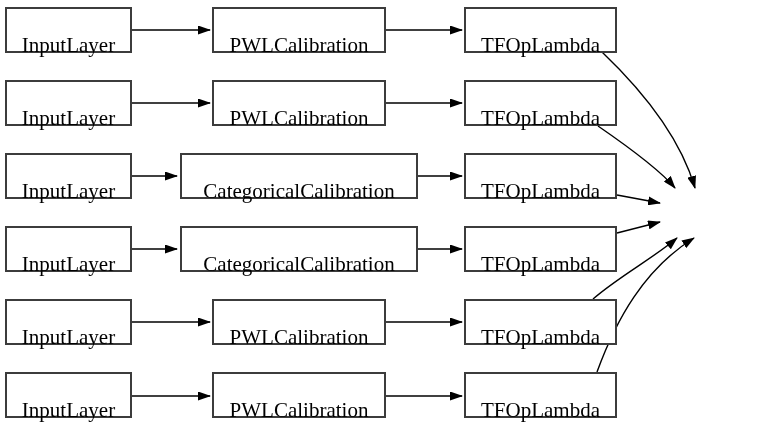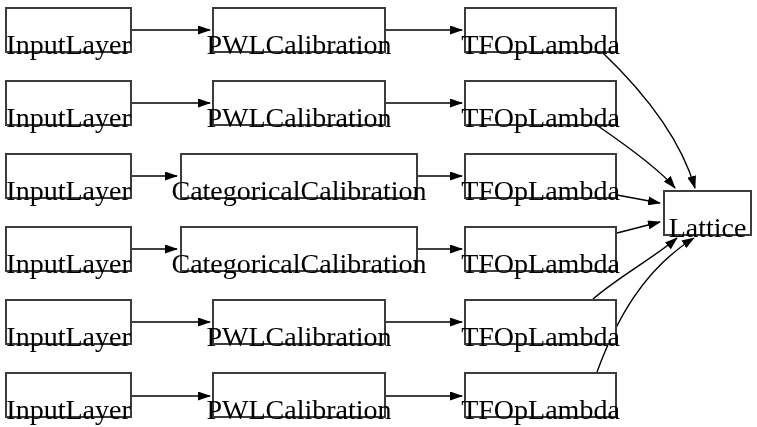--- a/index.html
+++ b/index.html
@@ -33,7 +33,7 @@
     z-index: 2;
   }
   .node span {
-    font-size: 28px;
+    font-size: 21px;
     color: #000000;
     white-space: nowrap;
     line-height: 1;

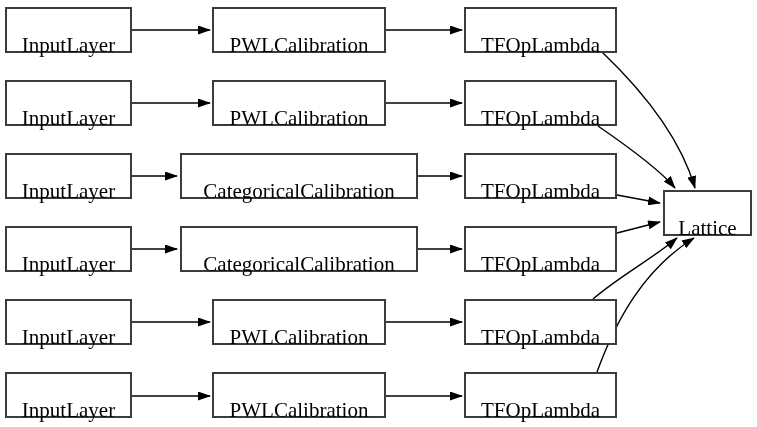--- a/index.html
+++ b/index.html
@@ -140,9 +140,6 @@
     <span>TFOpLambda</span>
   </div>
 
-  <div class="node" style="left:663px;top:190px;width:89px;height:46px">
-    <span>Lattice</span>
-  </div>
 
 </div>
 

